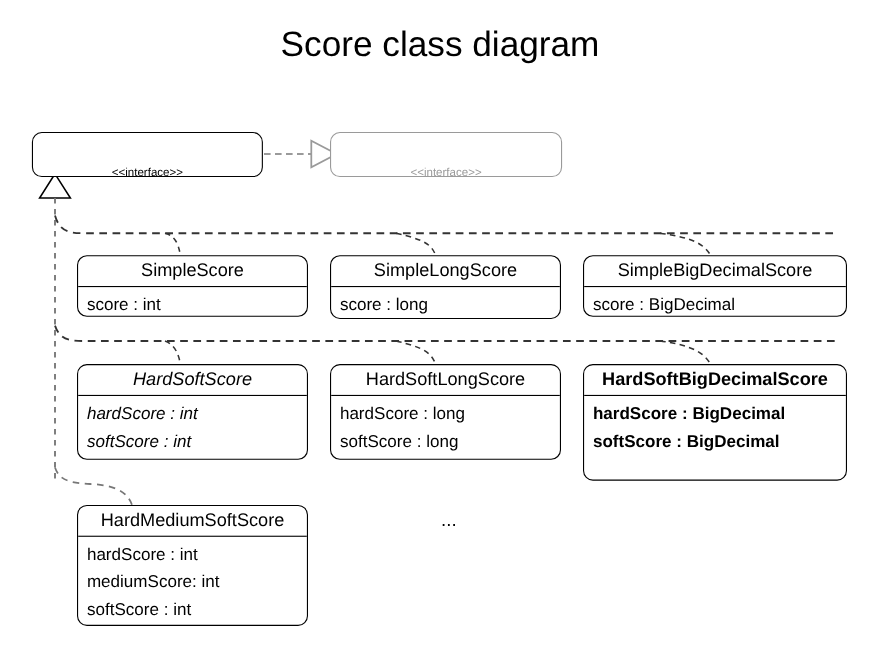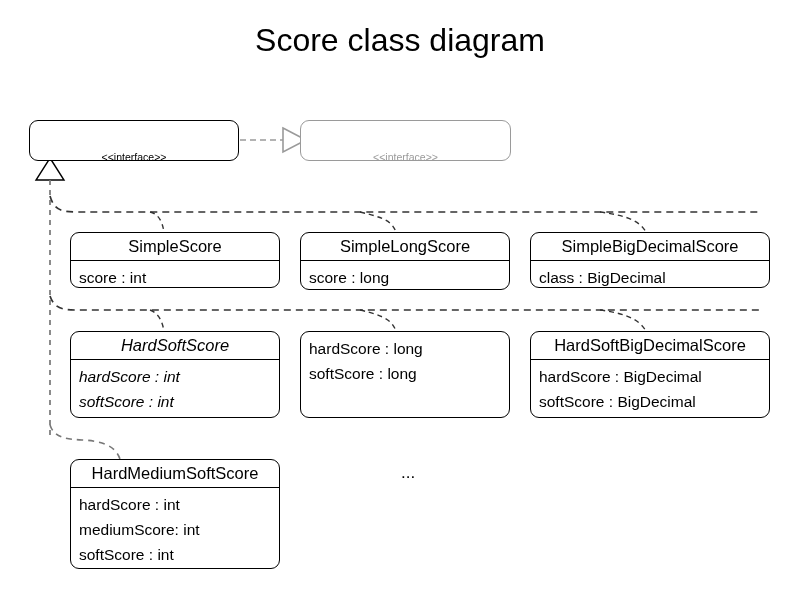--- a/index.html
+++ b/index.html
@@ -182,7 +182,7 @@
   <div class="node" style="left:530px; top:232px; width:240px; height:56px;">
     <div class="class-title">SimpleBigDecimalScore</div>
     <div class="class-attrs">
-      <div class="attr">class : BigDecimal</div>
+      <div class="attr">score : BigDecimal</div>
     </div>
   </div>
 

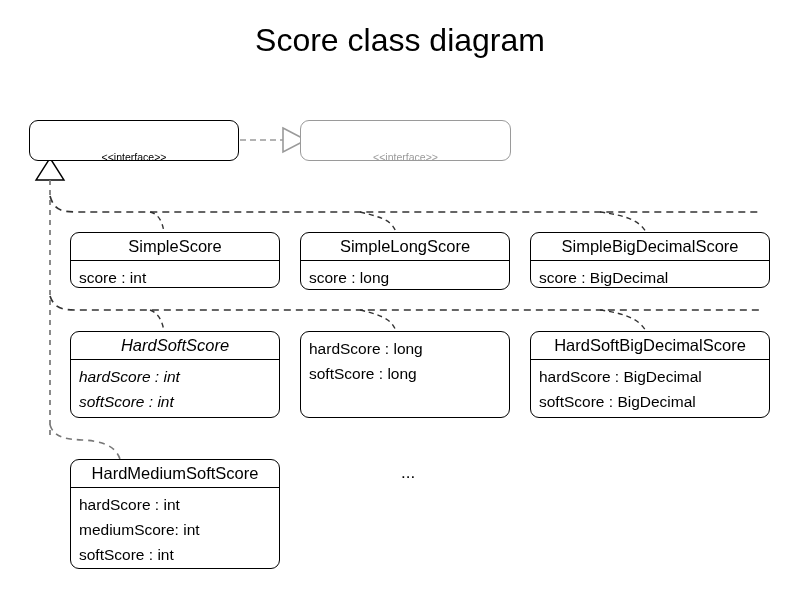--- a/index.html
+++ b/index.html
@@ -195,6 +195,7 @@
   </div>
 
   <div class="node" style="left:300px; top:331px; width:210px; height:87px;">
+    <div class="class-title">HardSoftLongScore</div>
     <div class="class-attrs">
       <div class="attr">hardScore : long</div>
       <div class="attr">softScore : long</div>

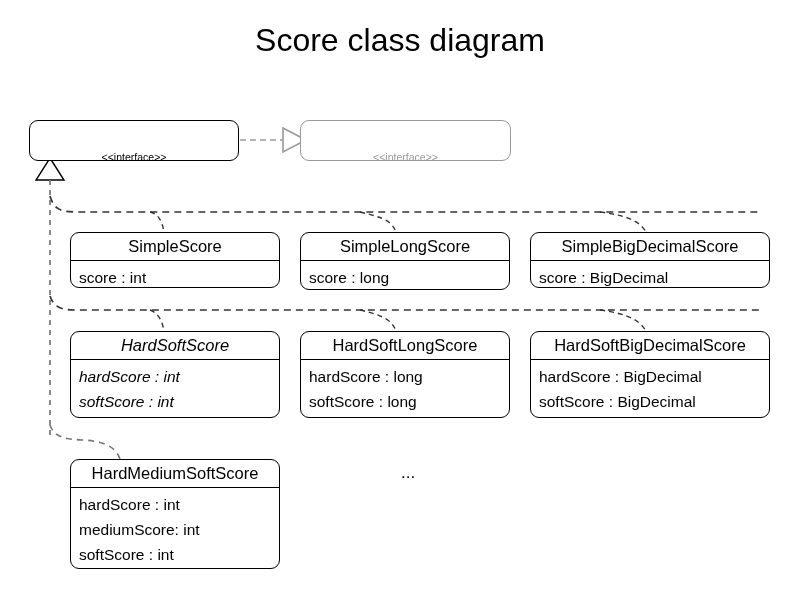--- a/index.html
+++ b/index.html
@@ -202,7 +202,7 @@
     </div>
   </div>
 
-  <div class="node" style="left:530px; top:331px; width:240px; height:87px;">
+  <div class="node" style="left:530px; top:331px; width:240px; height:106px;font-weight:bold;">
     <div class="class-title">HardSoftBigDecimalScore</div>
     <div class="class-attrs">
       <div class="attr">hardScore : BigDecimal</div>

